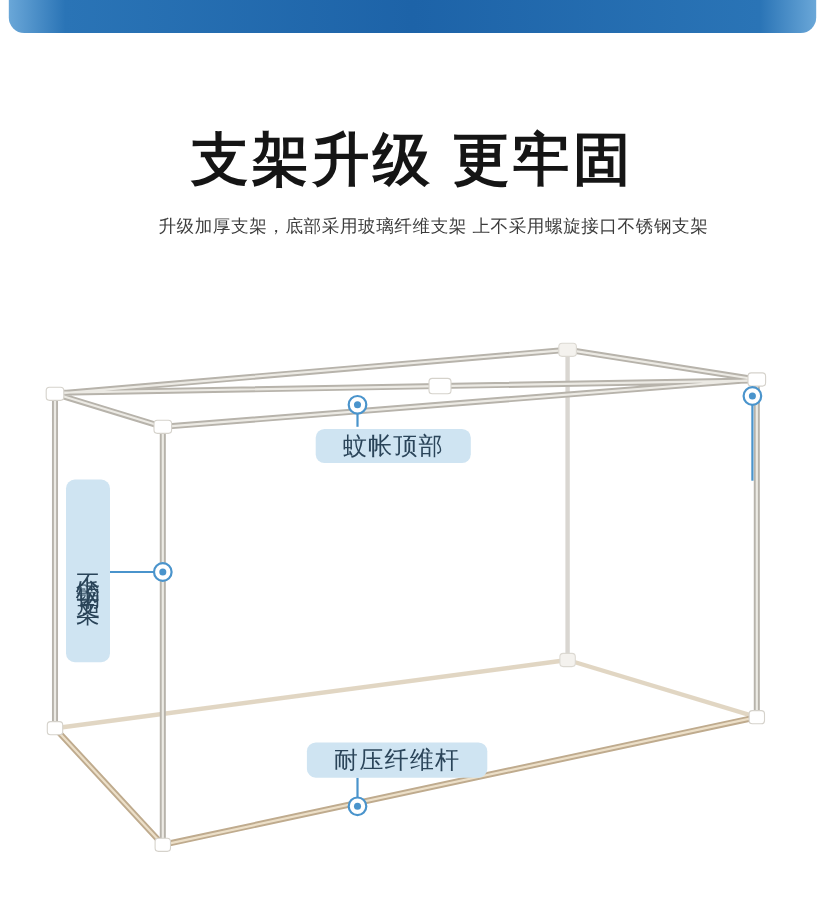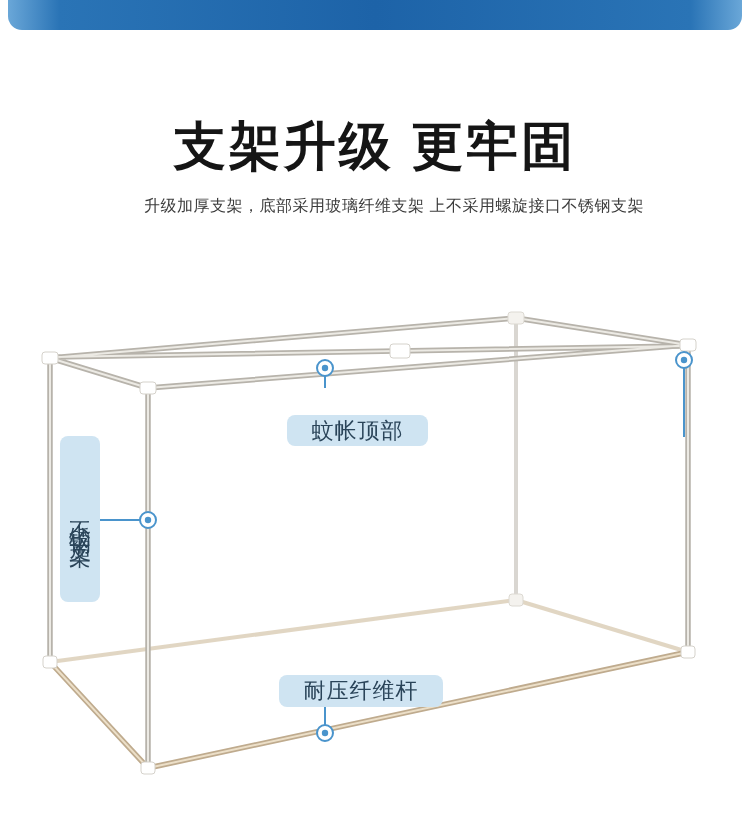--- a/index.html
+++ b/index.html
@@ -108,7 +108,7 @@
     </g>
   </svg>
 
-  <div class="callout" style="left:287px;top:390px;width:141px;height:31px;margin-top:25px;">蚊帐顶部</div>
+  <div class="callout" style="left:287px;top:390px;width:141px;height:31px;">蚊帐顶部</div>
 
 
   <div class="callout vertical" style="left:60px;top:436px;width:40px;height:166px;">不锈钢支架</div>

